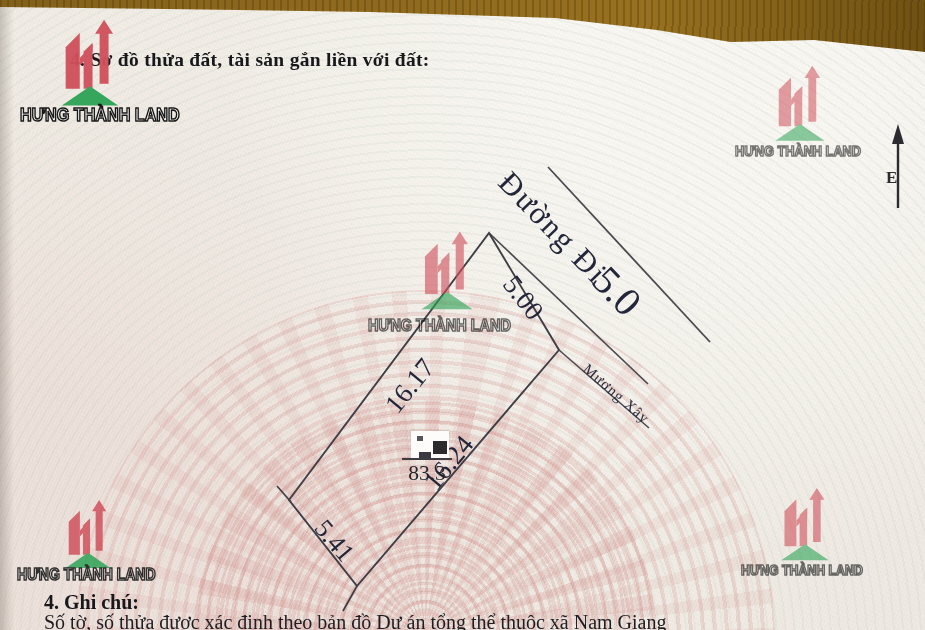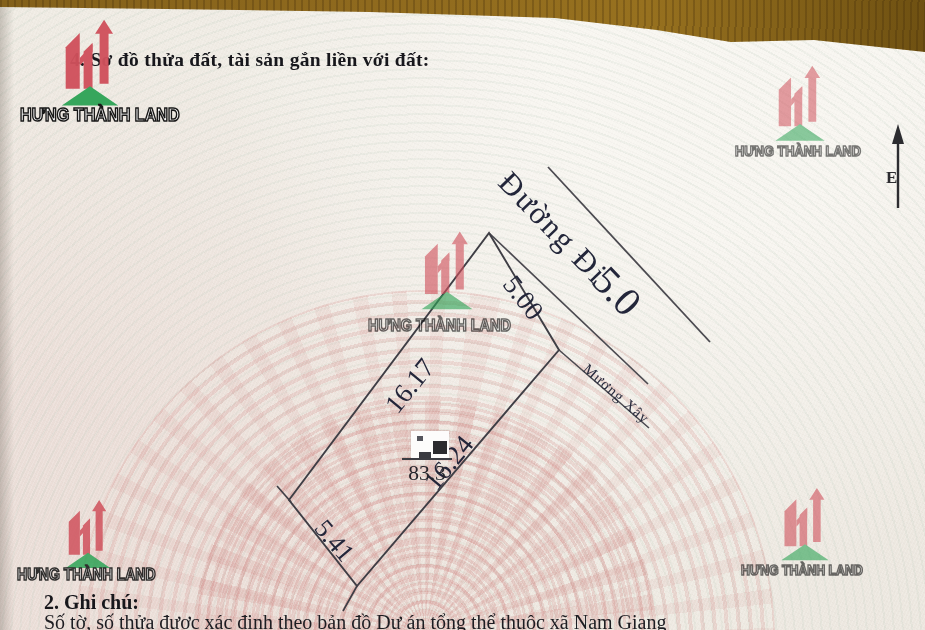--- a/index.html
+++ b/index.html
@@ -143,7 +143,7 @@
   <div class="frac-bar"></div>
   <div class="lbl lbl-area">83.3</div>
 
-  <div class="h5">2. Ghi chú:</div>
+  <div class="h5">4. Ghi chú:</div>
   <div class="note">Số tờ, số thửa được xác định theo bản đồ Dự án tổng thể thuộc xã Nam Giang</div>
 
   <div class="wm" style="left:20px;top:12px;opacity:.96;">

